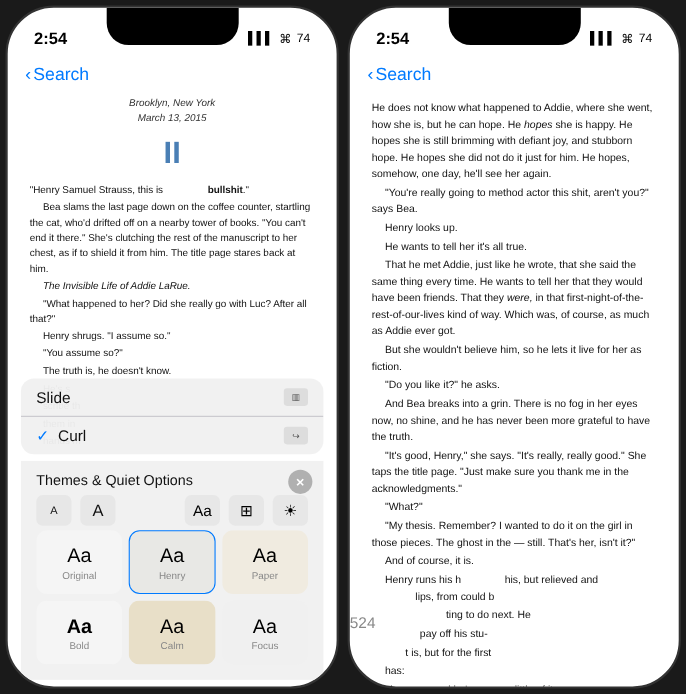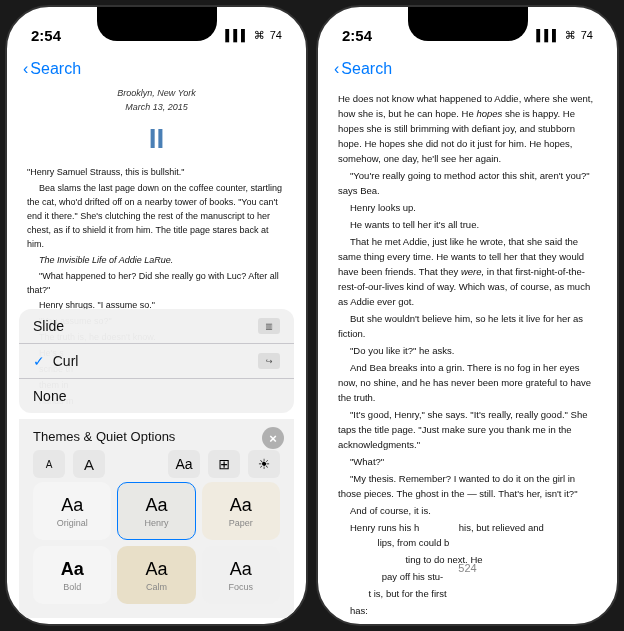--- a/index.html
+++ b/index.html
@@ -110,7 +110,7 @@
     }
     .book-text p:first-child { text-indent: 0; }
     .italic { font-style: italic; }
-    .bold { font-weight: normal; }
+    .bold { font-weight: bold; margin-left: 38px; }
     
     .panel-overlay {
       position: absolute;

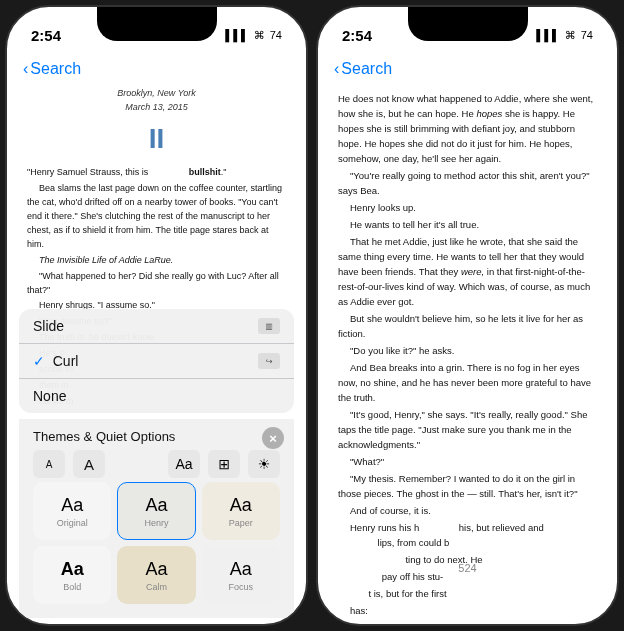--- a/index.html
+++ b/index.html
@@ -329,9 +329,6 @@
           <span class="check-icon">✓</span>
           <span style="flex:1; margin-left:8px;">Curl</span>
           <div class="right-icon">↪</div>
-        </div>
-        <div class="transition-item">
-          <span>None</span>
         </div>
       </div>
 

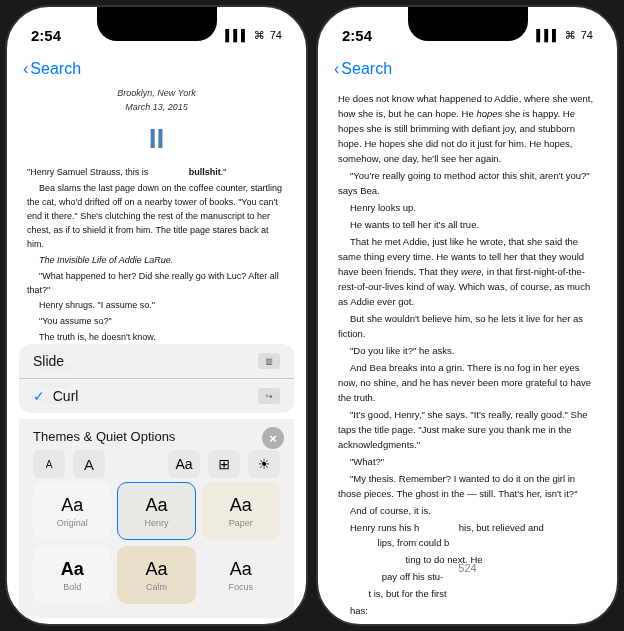--- a/index.html
+++ b/index.html
@@ -267,8 +267,7 @@
       position: absolute;
       bottom: 50px;
       width: 100%;
-      text-align: center;
-      font-size: 11px;
+      font-size: 14px;
       color: #888;
     }
   </style>

